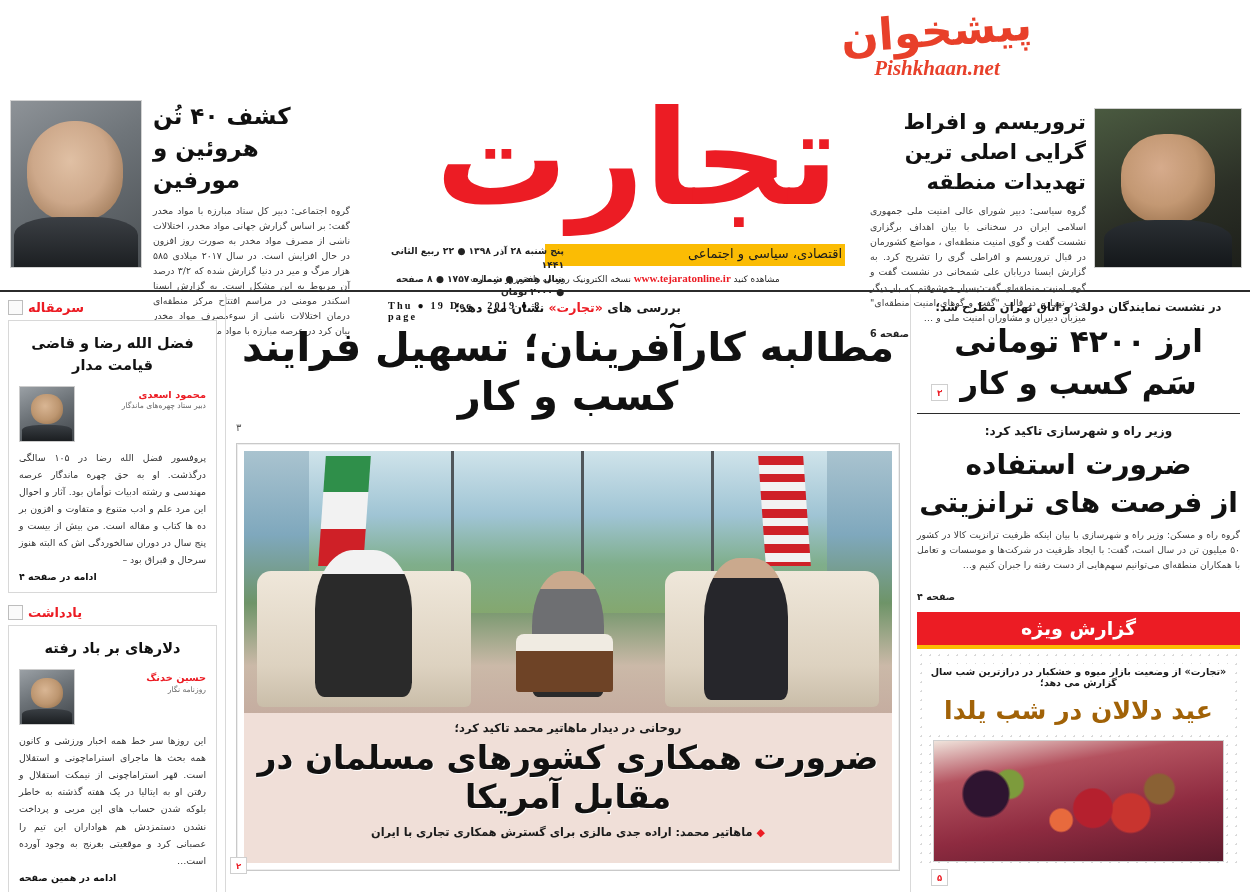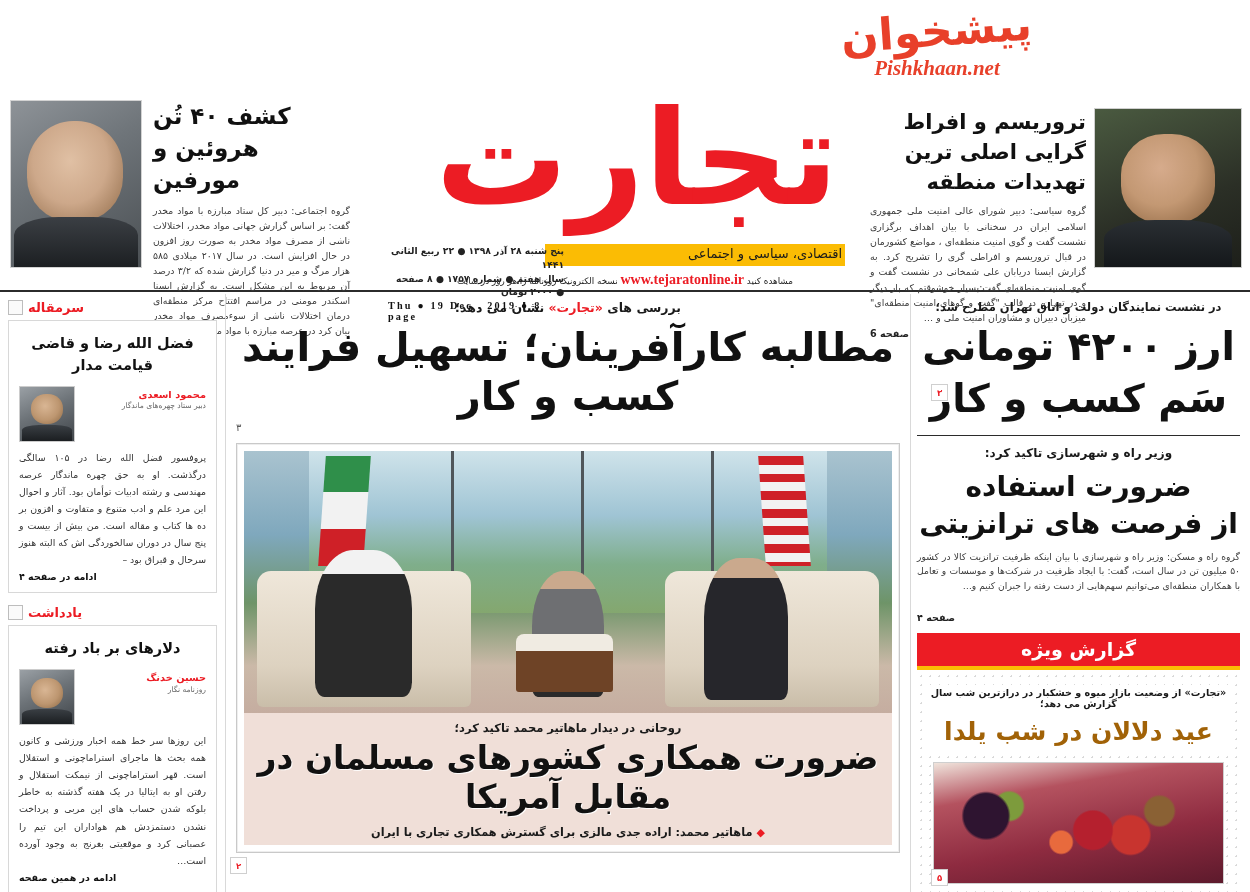--- a/index.html
+++ b/index.html
@@ -240,7 +240,7 @@
     color: #ec1c24;
     font-weight: bold;
     font-family: "Liberation Serif", serif;
-    font-size: 14px;
+    font-size: 11px;
     direction: ltr;
     display: inline-block;
   }

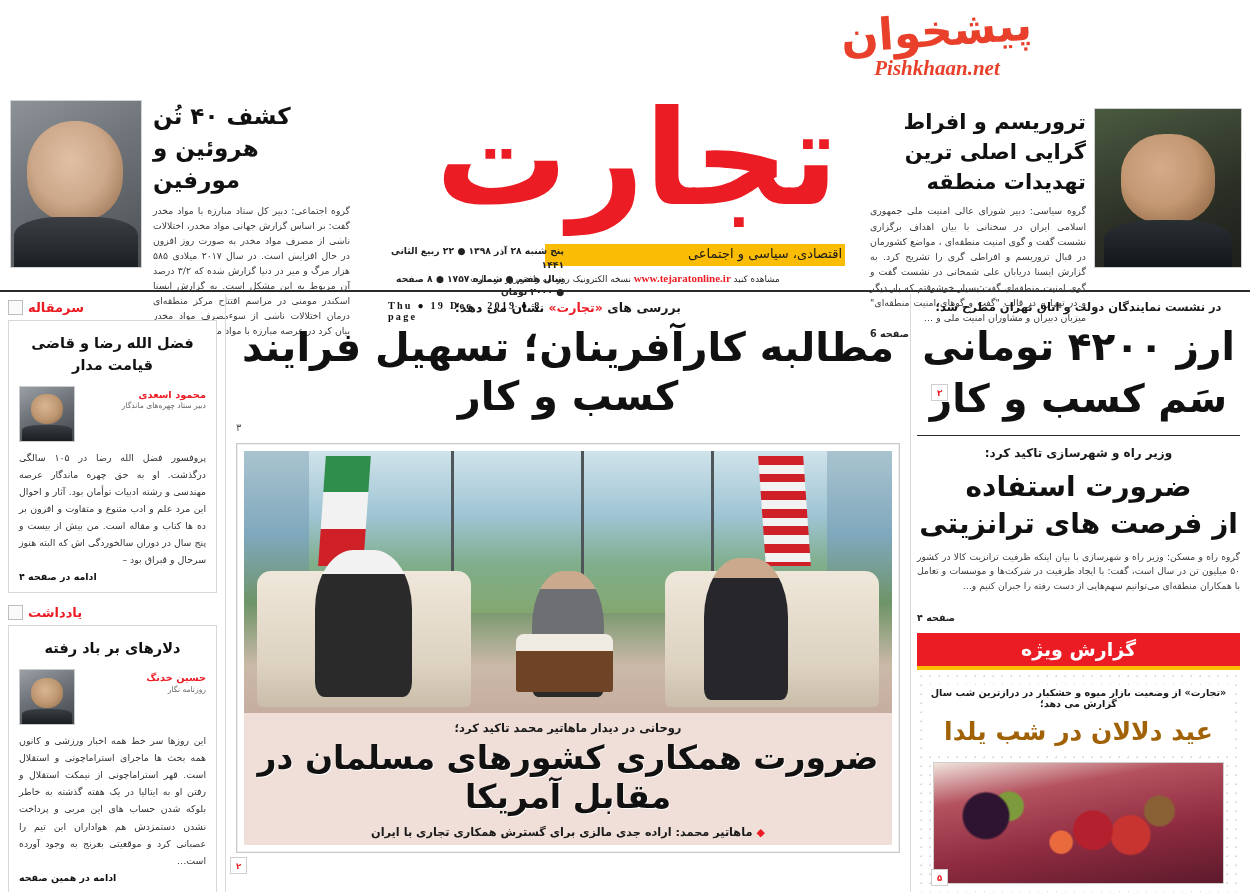--- a/index.html
+++ b/index.html
@@ -273,7 +273,7 @@
     margin-bottom: 7px;
   }
   .story-big-title {
-    font-size: 39px;
+    font-size: 31px;
     font-weight: bold;
     color: #111;
     text-align: center;

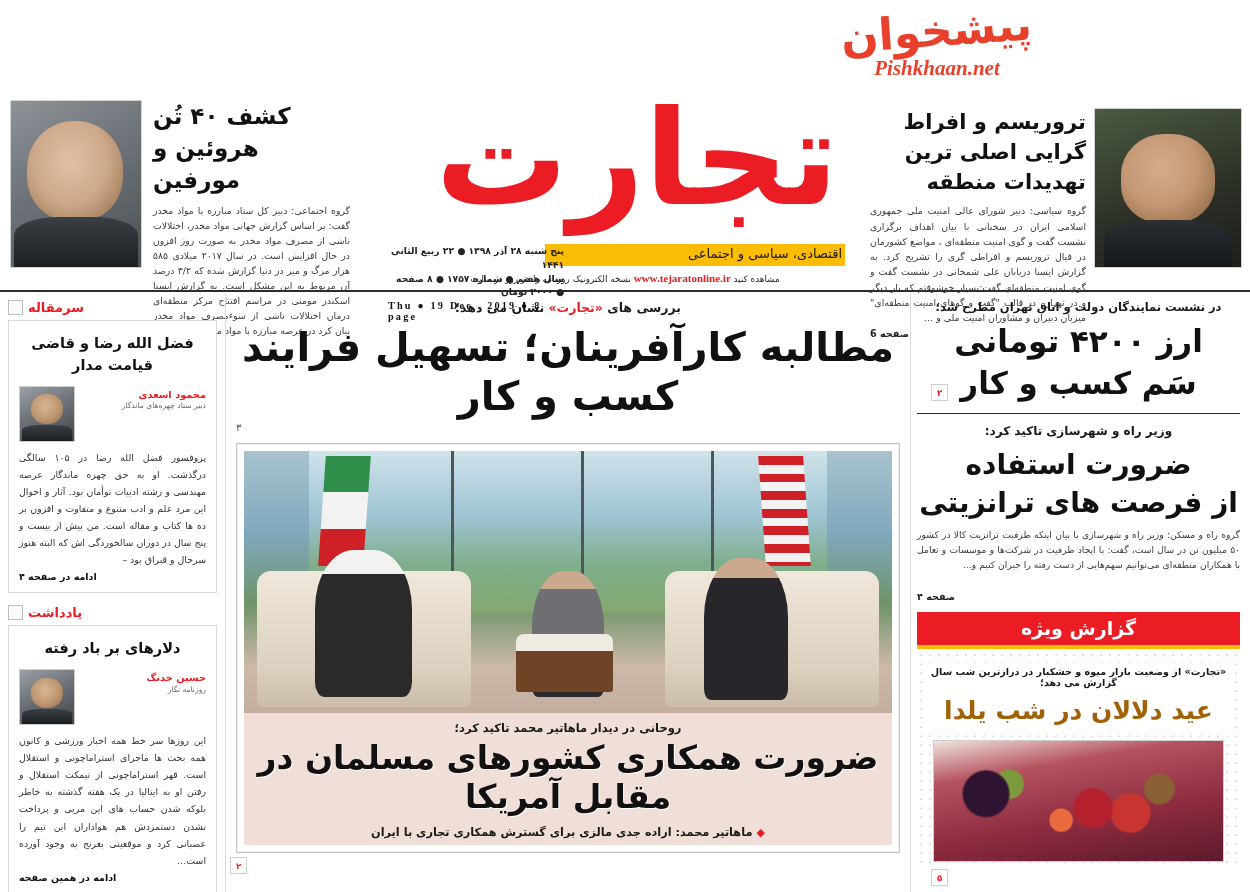--- a/index.html
+++ b/index.html
@@ -462,7 +462,7 @@
 
   .caption-band {
     background: #f0dfd8;
-    padding: 8px 10px 2px;
+    padding: 8px 10px 20px;
     margin-top: 0;
   }
   .caption-kicker {

